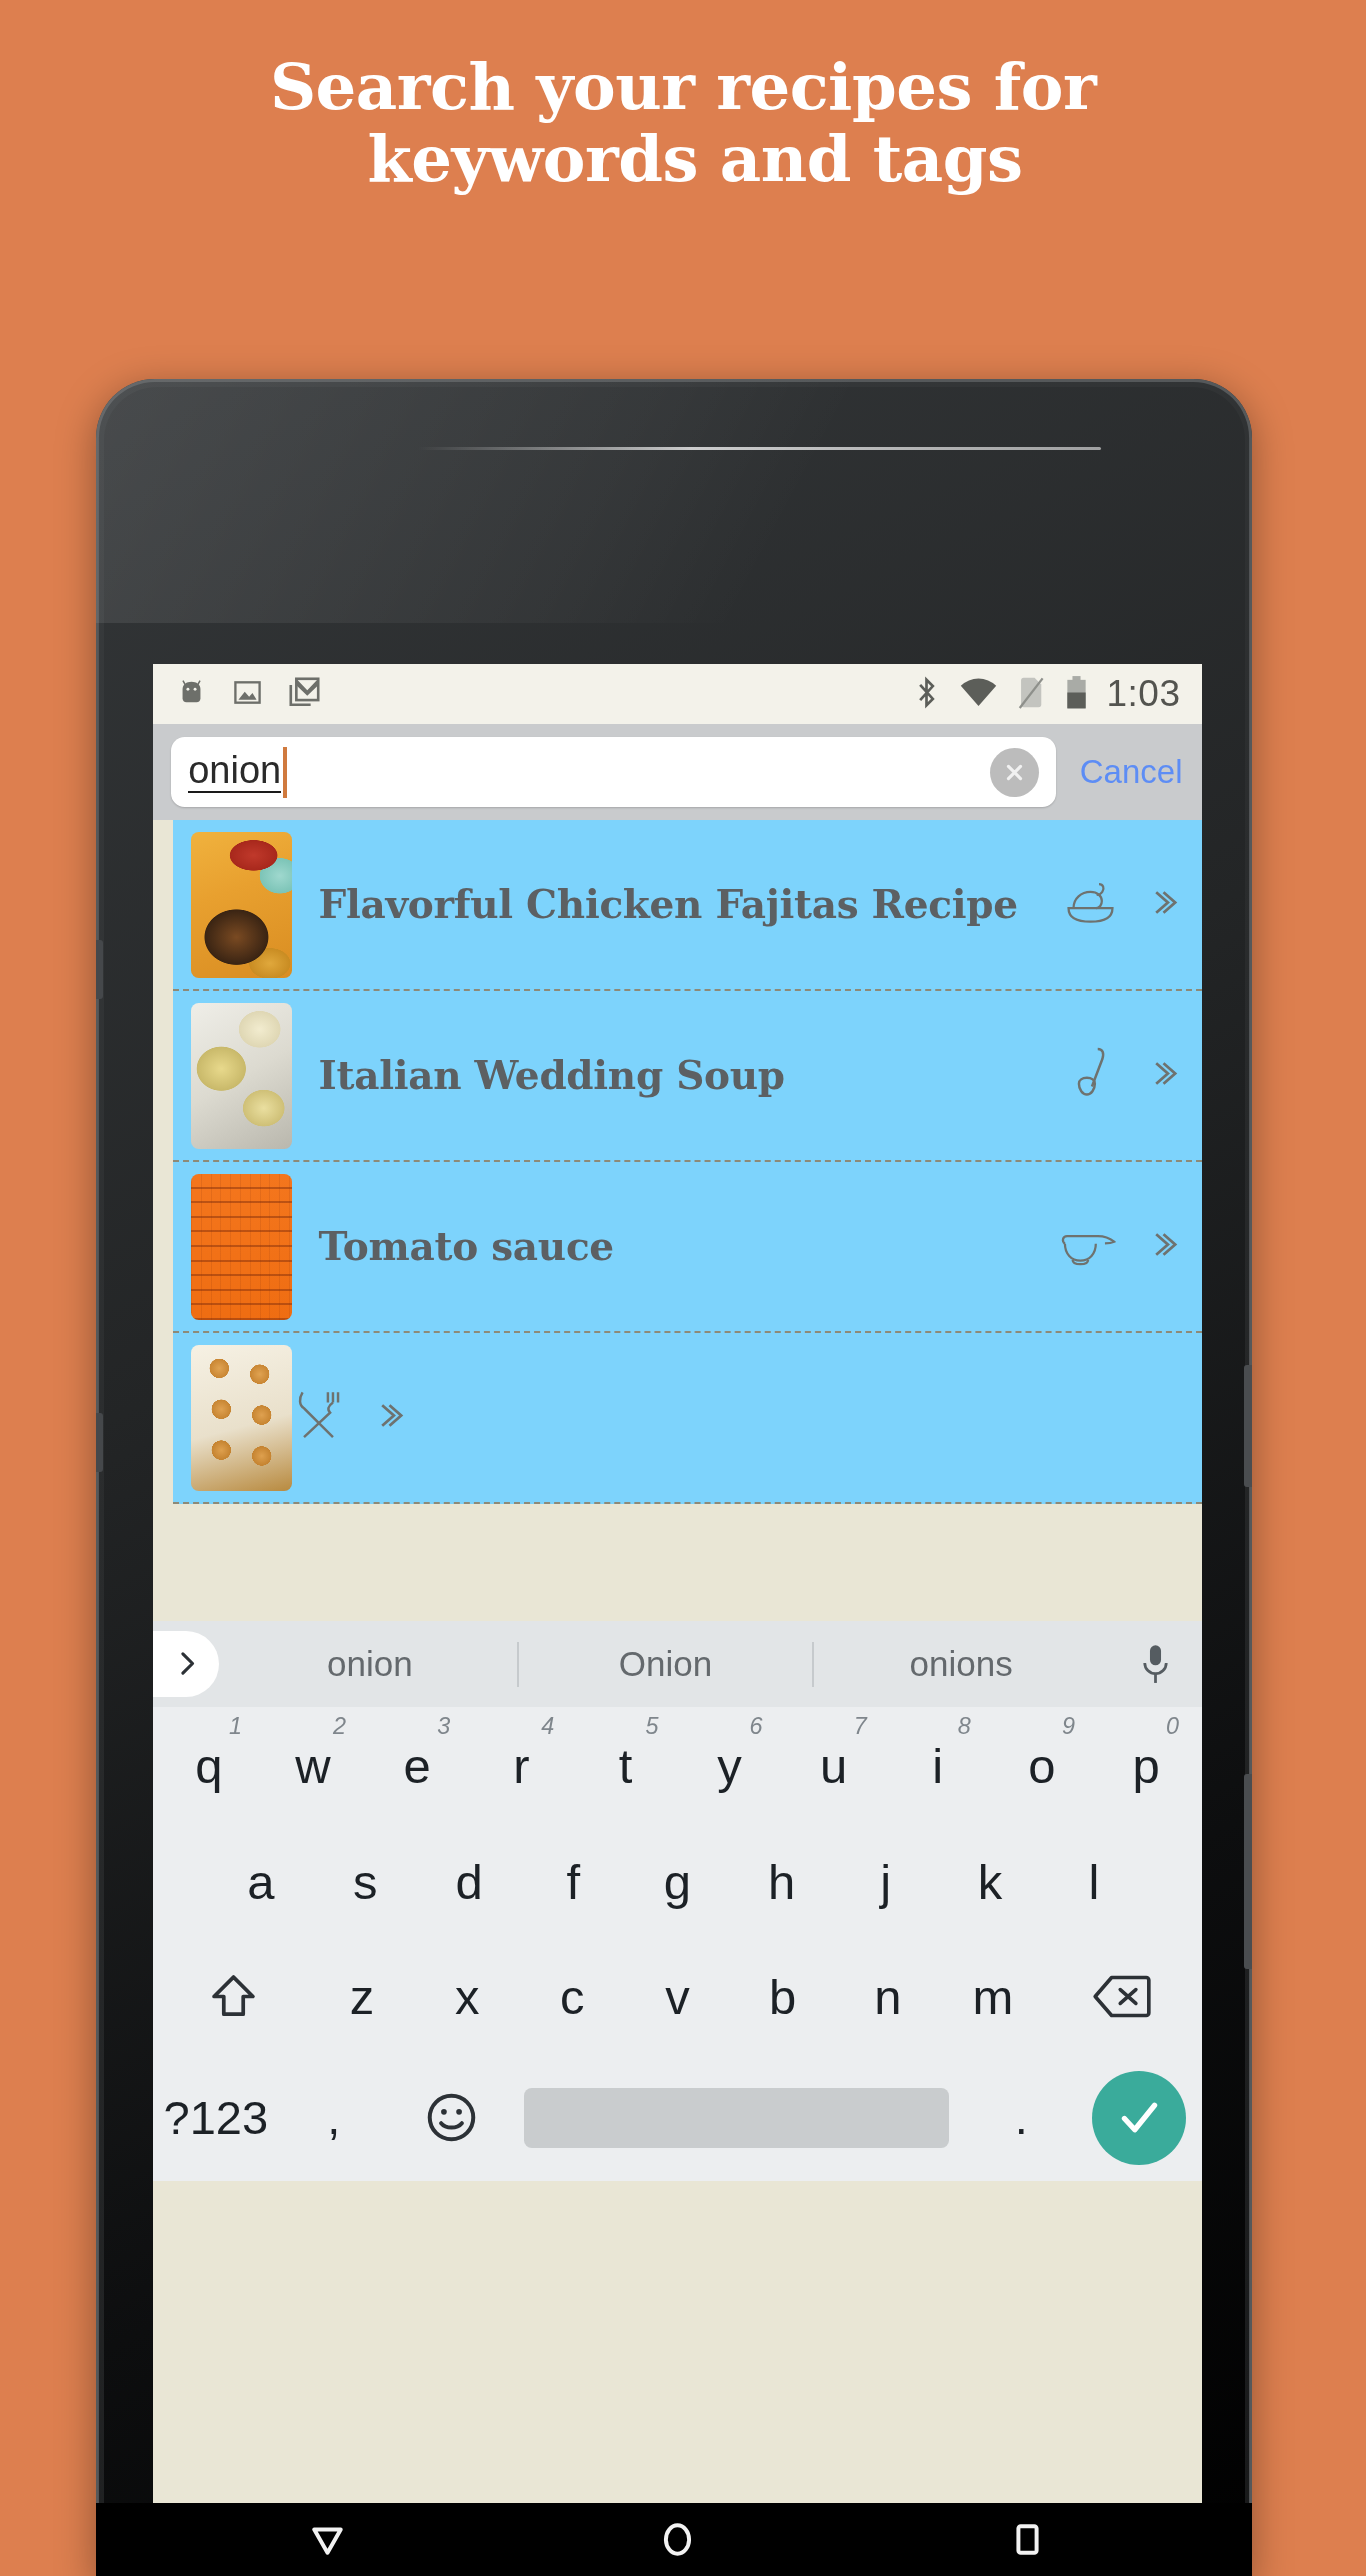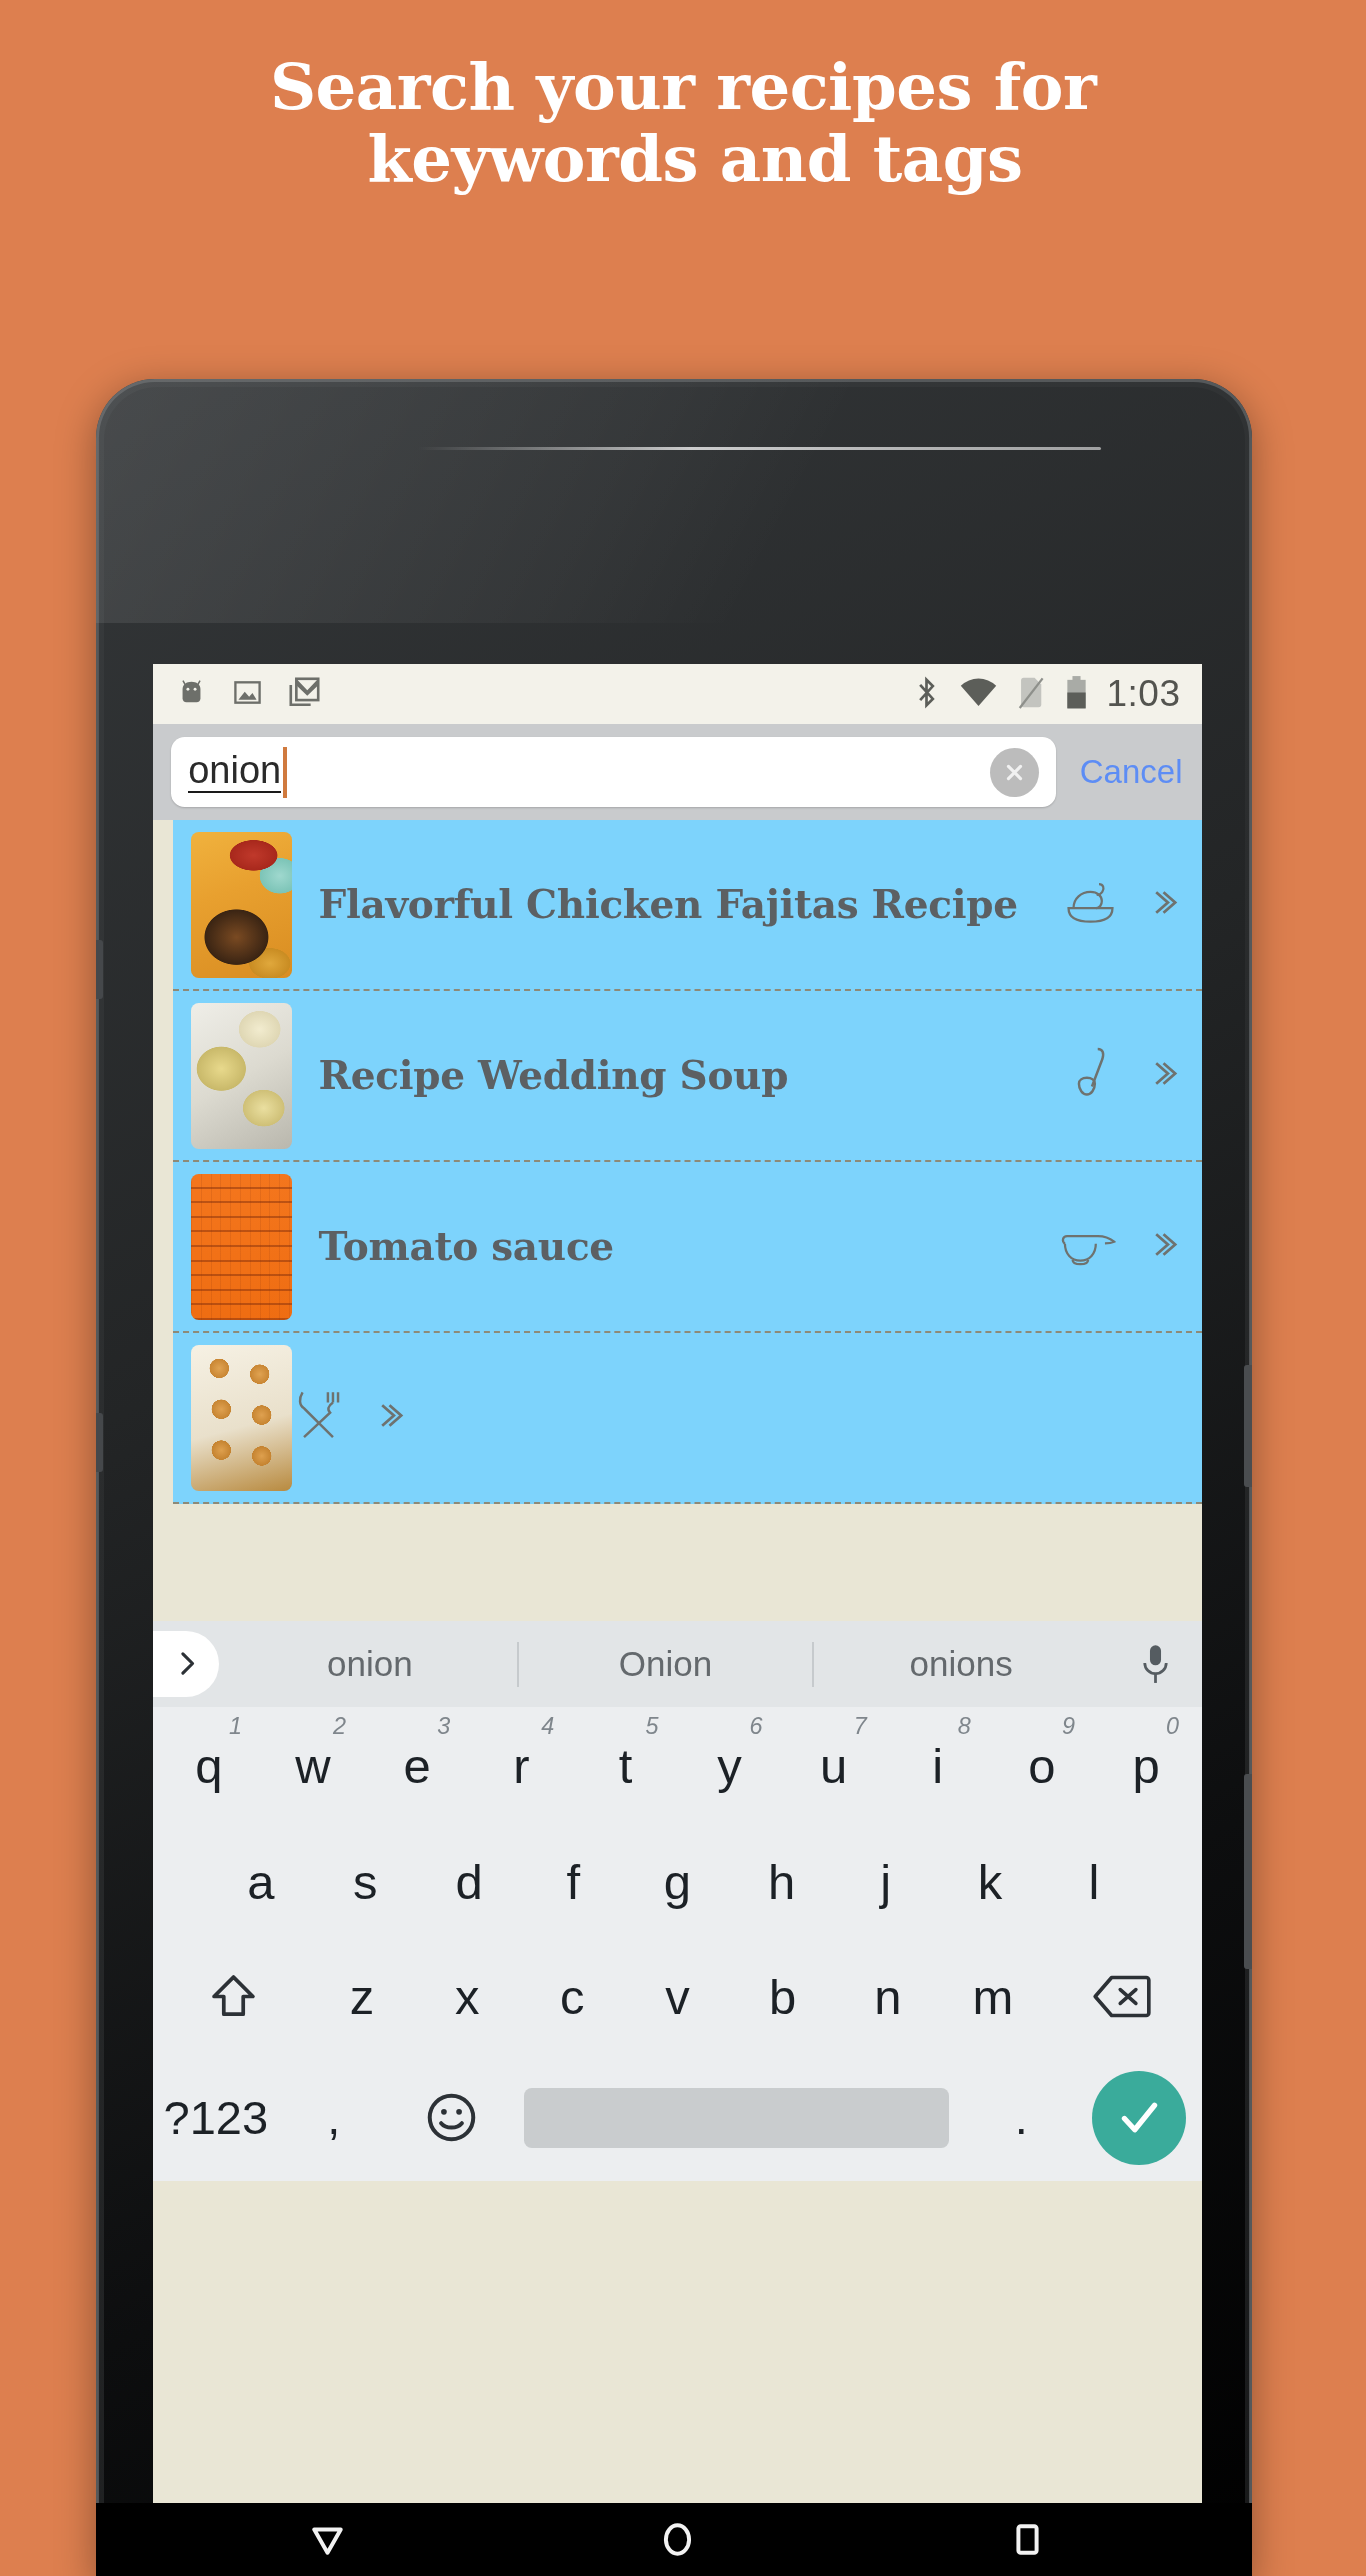--- a/index.html
+++ b/index.html
@@ -312,7 +312,7 @@
 
       <div class="row">
         <div class="thumb t2"></div>
-        <div class="rtitle">Recipe Wedding Soup</div>
+        <div class="rtitle">Italian Wedding Soup</div>
         <div class="rowicons">
           <span>
             <svg width="57" height="55" viewBox="0 0 36 38">

